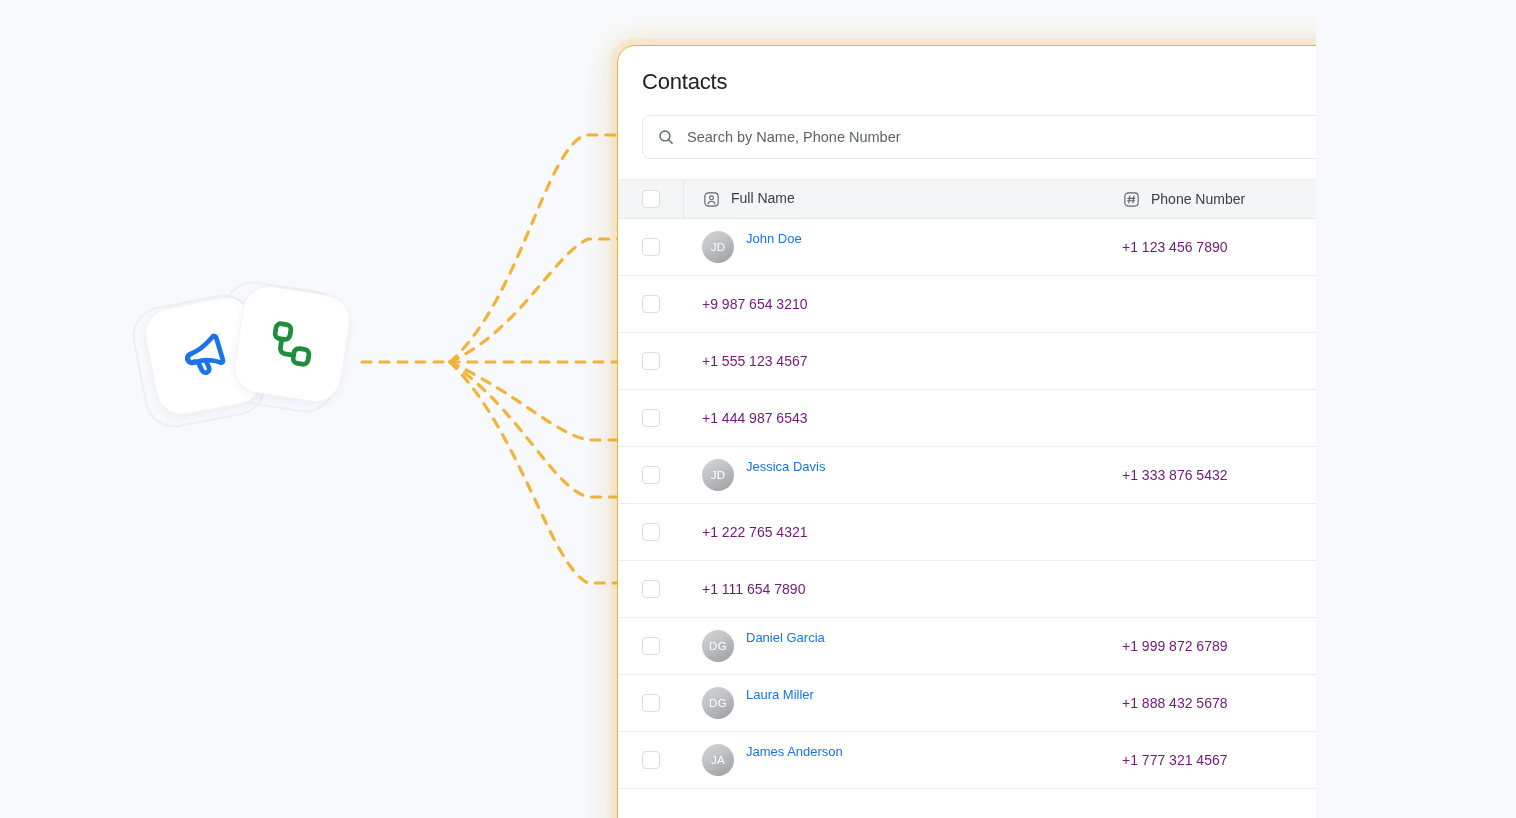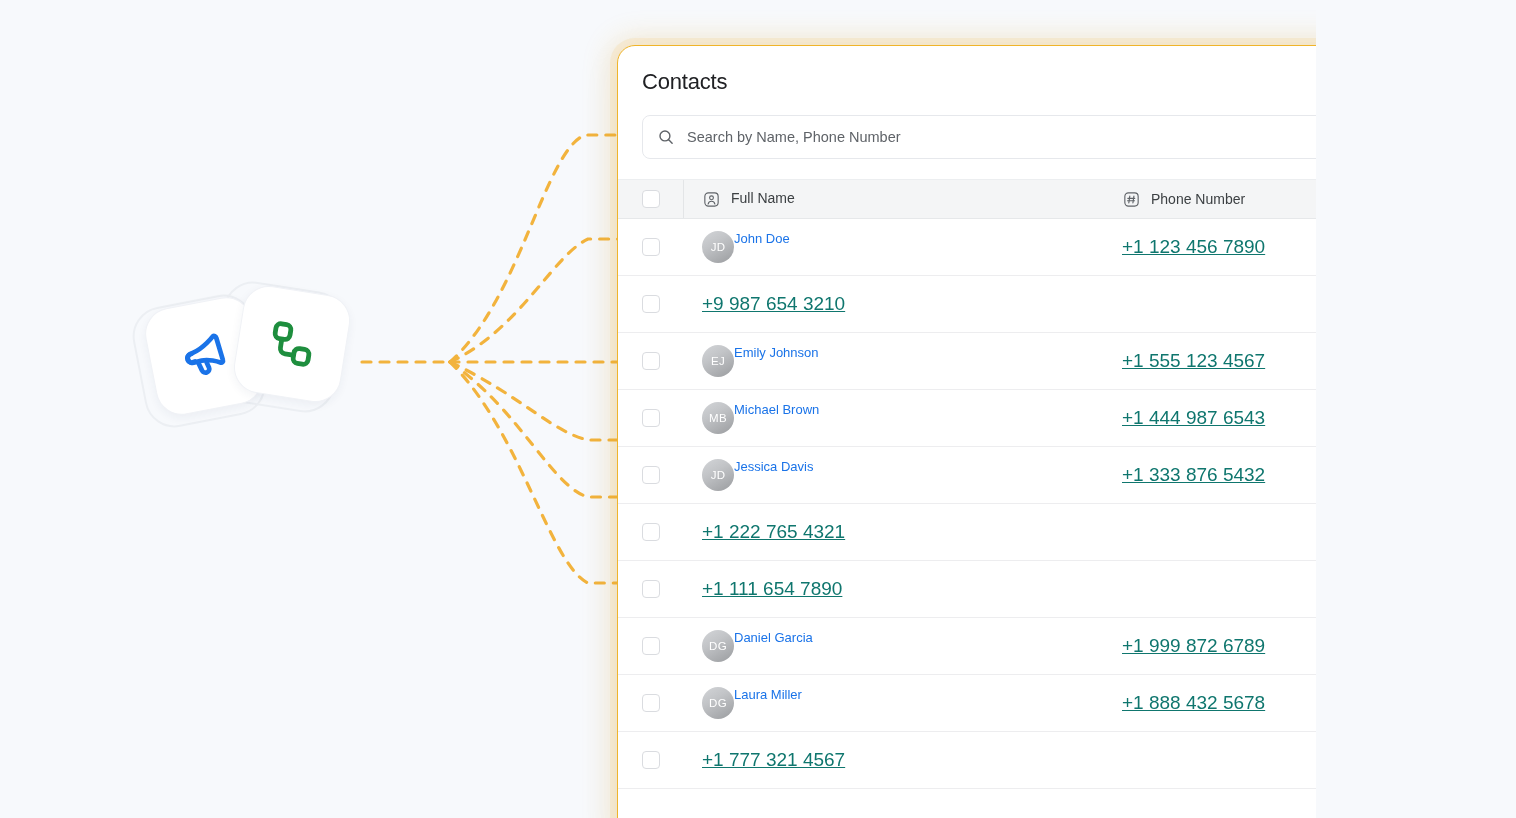--- a/index.html
+++ b/index.html
@@ -196,6 +196,7 @@
     align-items: center;
     justify-content: center;
     flex: 0 0 auto;
+    margin-right: 12px;
   }
   .name-link {
     color: #1a73e8;

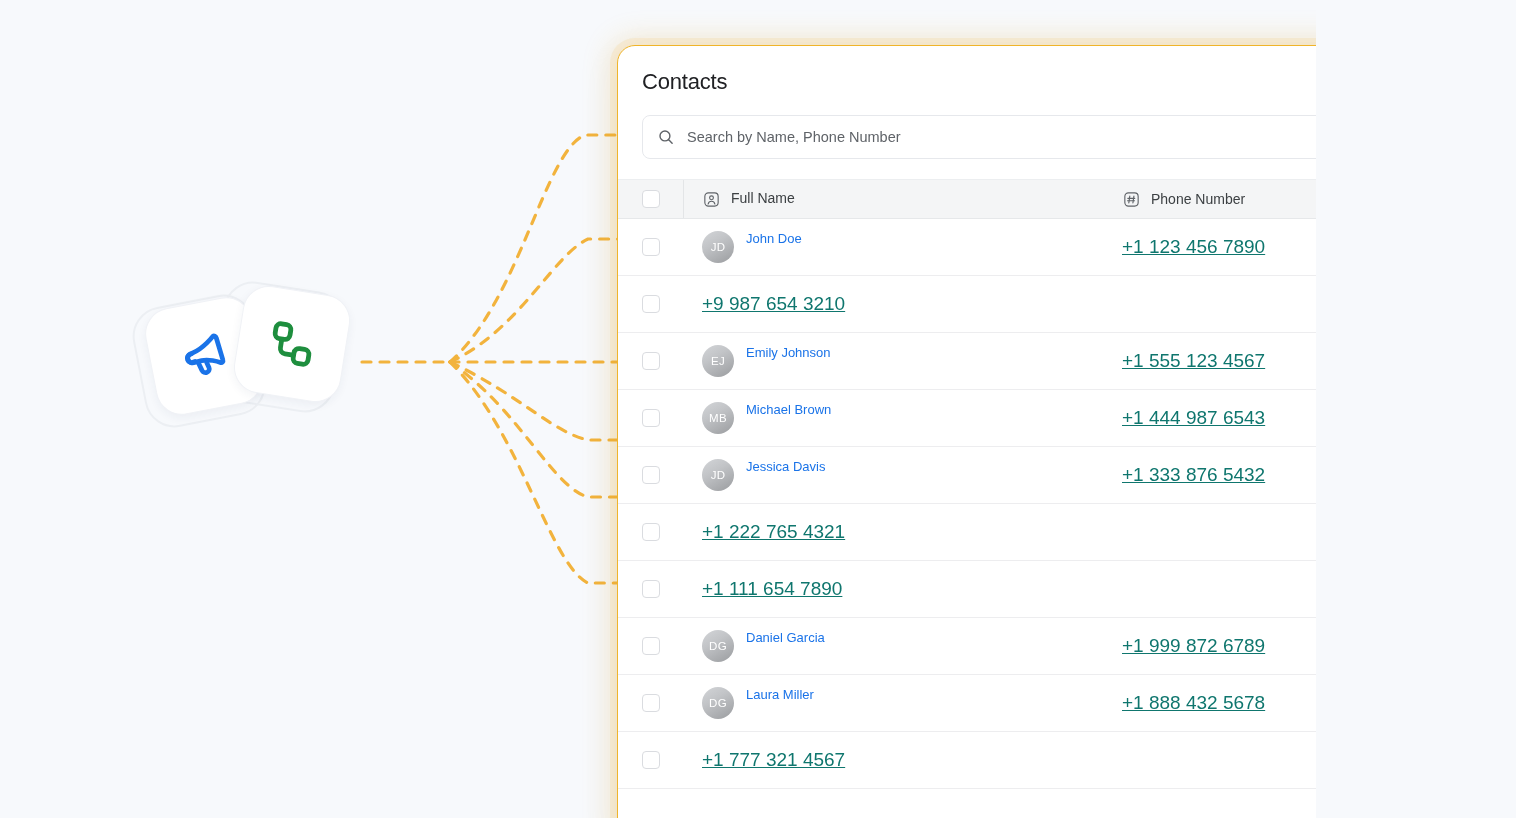--- a/index.html
+++ b/index.html
@@ -204,7 +204,7 @@
     text-decoration: none;
     cursor: pointer;
   }
-  .phone-text { color: #0f766e; font-size: 19px; text-decoration: underline; }
+  .phone-text { color: #701a75; font-size: 14px; }
 </style>
 </head>
 <body>

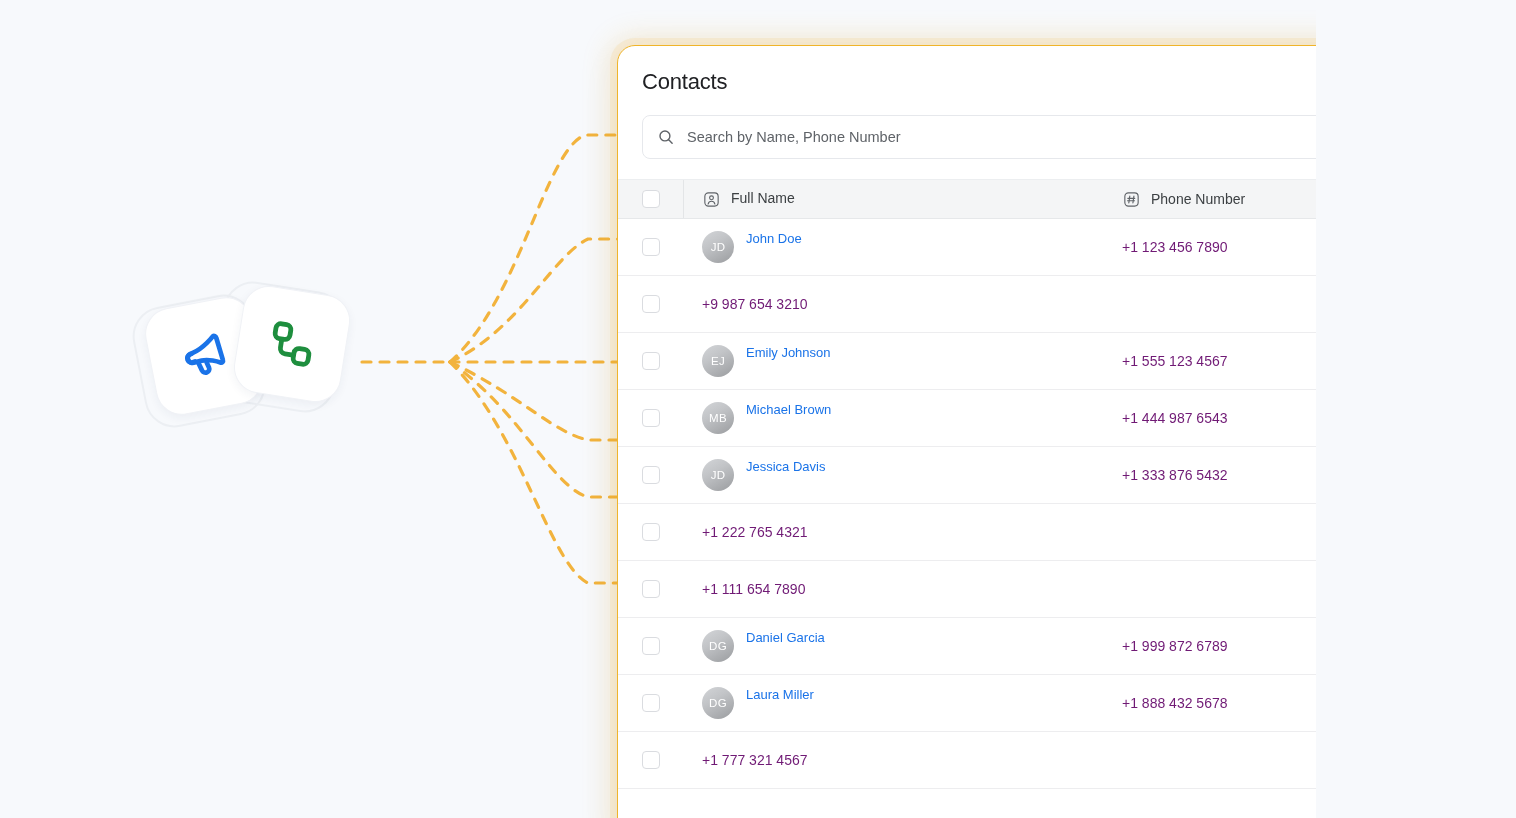--- a/index.html
+++ b/index.html
@@ -330,10 +330,6 @@
             <div class="col-check">
               <div class="chk"></div>
             </div>
-            <div class="col-name">
-              <span class="avatar">EJ</span>
-              <a class="name-link" href="#">Emily Johnson</a>
-            </div>
             <div class="col-phone">
               <span class="phone-text">+1 555 123 4567</span>
             </div>

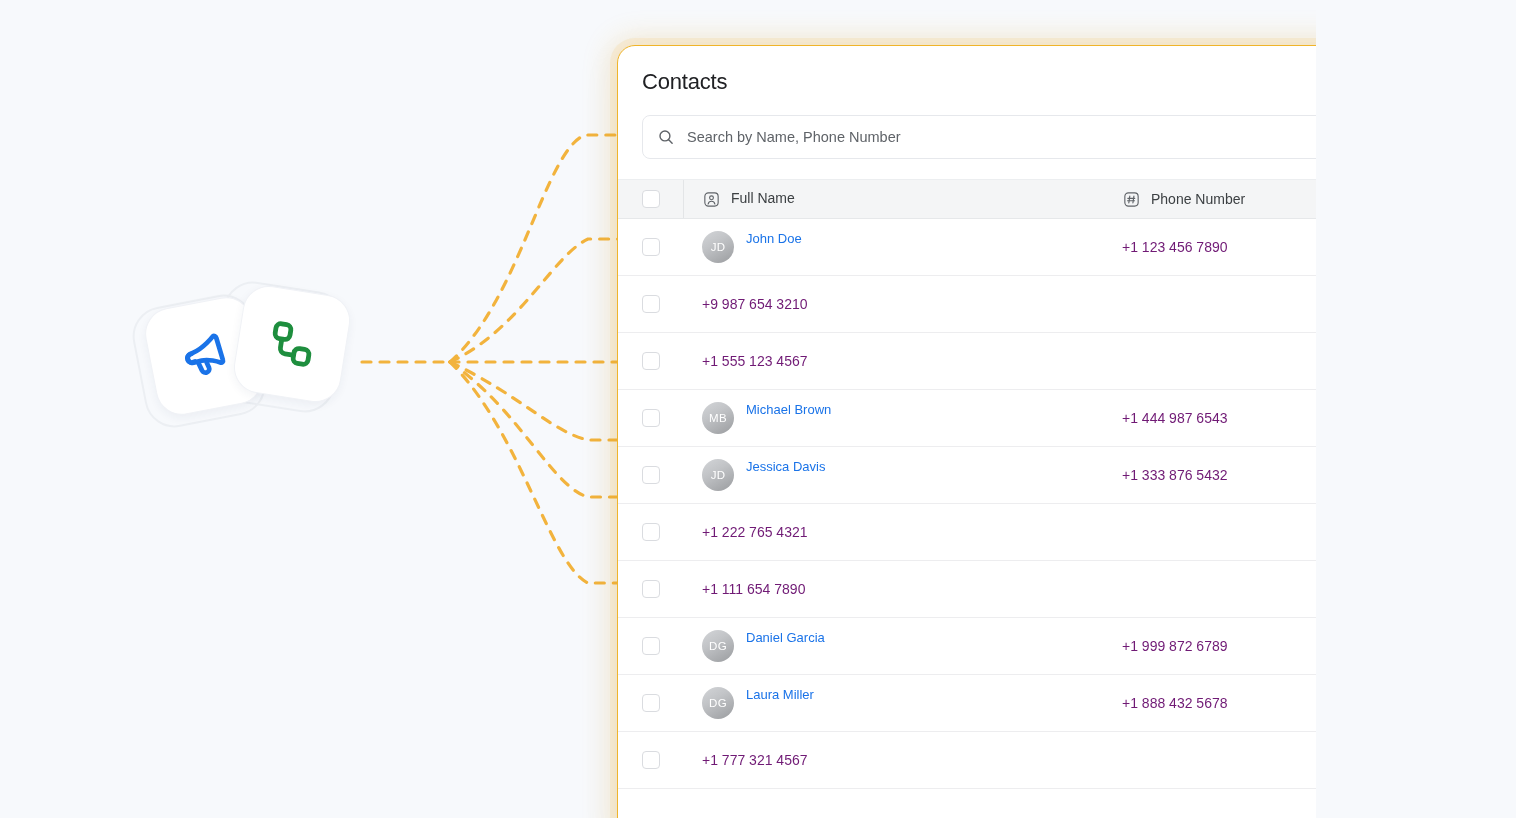--- a/index.html
+++ b/index.html
@@ -338,10 +338,6 @@
             <div class="col-check">
               <div class="chk"></div>
             </div>
-            <div class="col-name">
-              <span class="avatar">MB</span>
-              <a class="name-link" href="#">Michael Brown</a>
-            </div>
             <div class="col-phone">
               <span class="phone-text">+1 444 987 6543</span>
             </div>

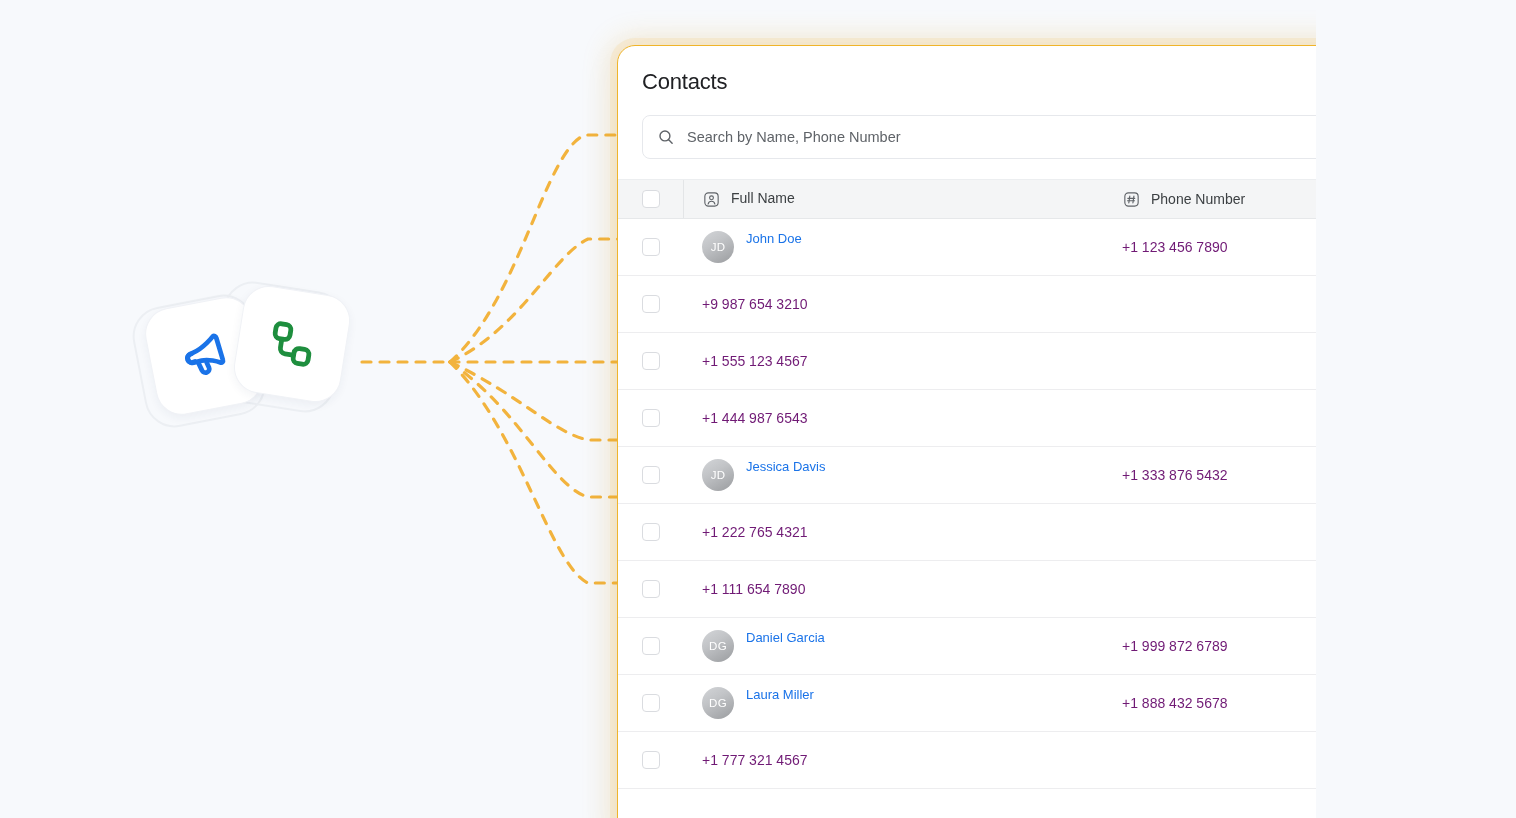--- a/index.html
+++ b/index.html
@@ -398,6 +398,10 @@
             <div class="col-check">
               <div class="chk"></div>
             </div>
+            <div class="col-name">
+              <span class="avatar">JA</span>
+              <a class="name-link" href="#">James Anderson</a>
+            </div>
             <div class="col-phone">
               <span class="phone-text">+1 777 321 4567</span>
             </div>

